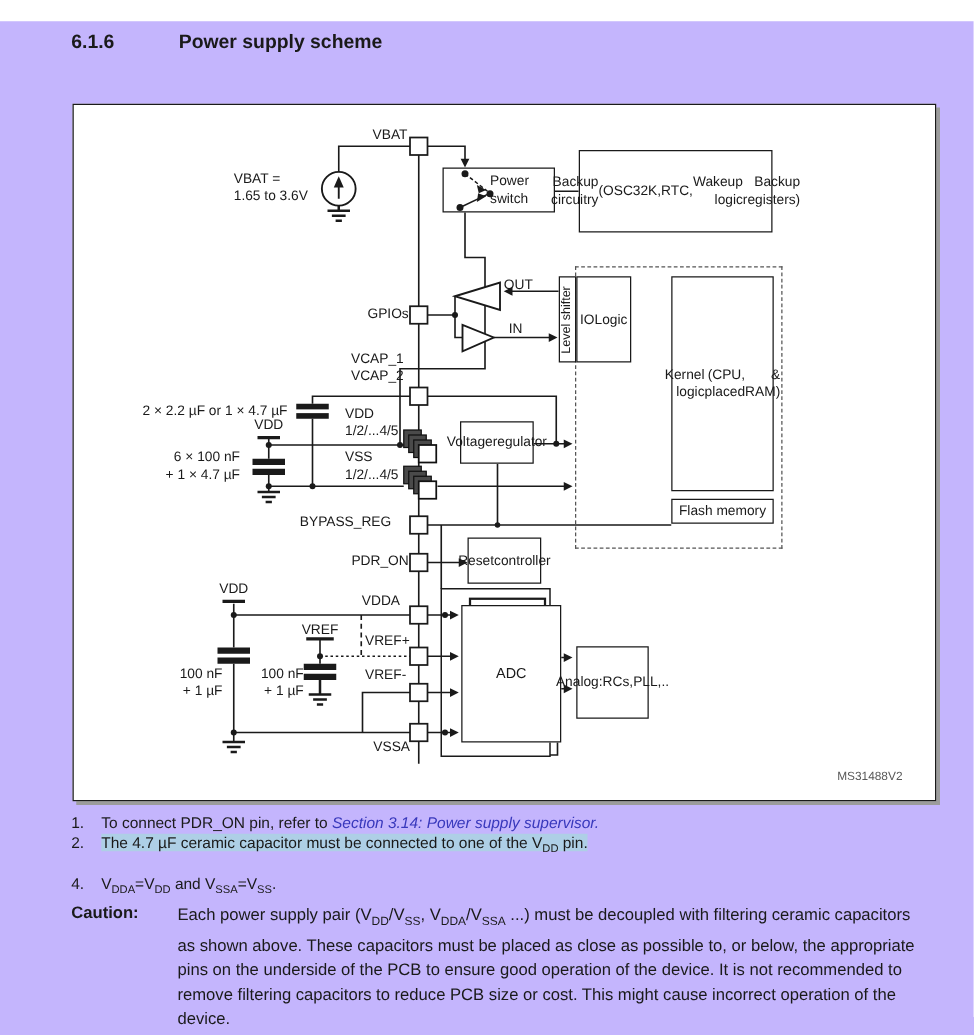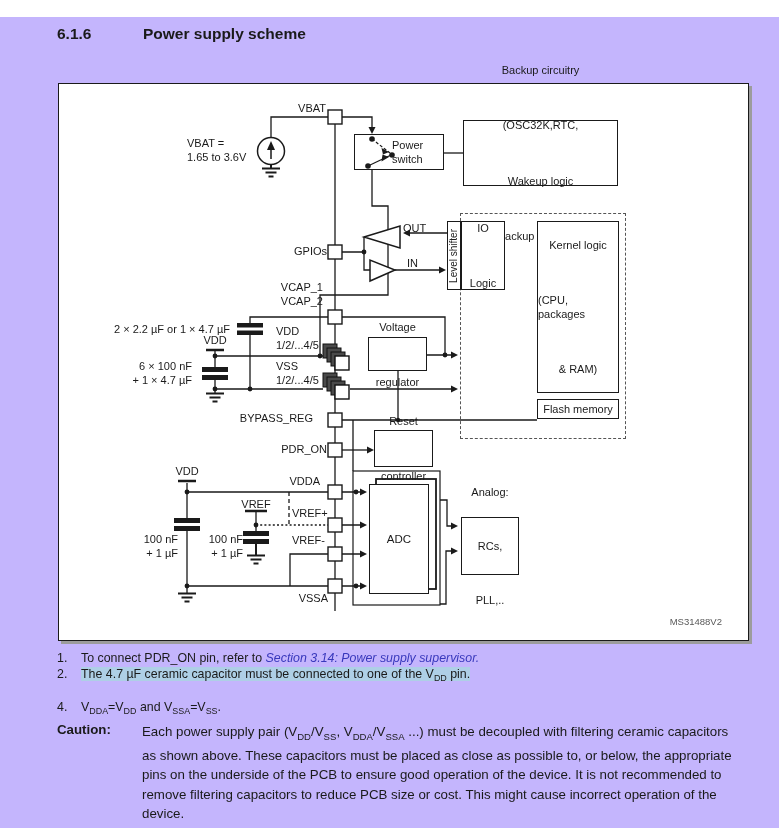--- a/index.html
+++ b/index.html
@@ -12,8 +12,8 @@
   #frame{left:58px;top:66px;width:689px;height:556px;border:1px solid #1a1a1a;
          box-shadow:3px 3px 0 #9c9c9c;background:#fff;}
   #frame svg{position:absolute;left:0;top:0;}
-  .box{position:absolute;background:#fff;border:1.5px solid #1a1a1a;display:flex;flex-direction:column;
-       align-items:center;justify-content:center;font-size:11px;line-height:14px;text-align:left;box-sizing:border-box;gap:41px;}
+  .box{position:absolute;background:#fff;border:1.5px solid #1a1a1a;display:flex;flex-direction:row;
+       align-items:center;justify-content:center;font-size:11px;line-height:14px;text-align:right;box-sizing:border-box;}
   .box.clear{background:transparent;border-width:1.6px;}
   .dashedbox{position:absolute;border:1px dashed #555;box-sizing:border-box;background:transparent;}
   .lbl{position:absolute;font-size:11px;line-height:13.5px;white-space:pre;}

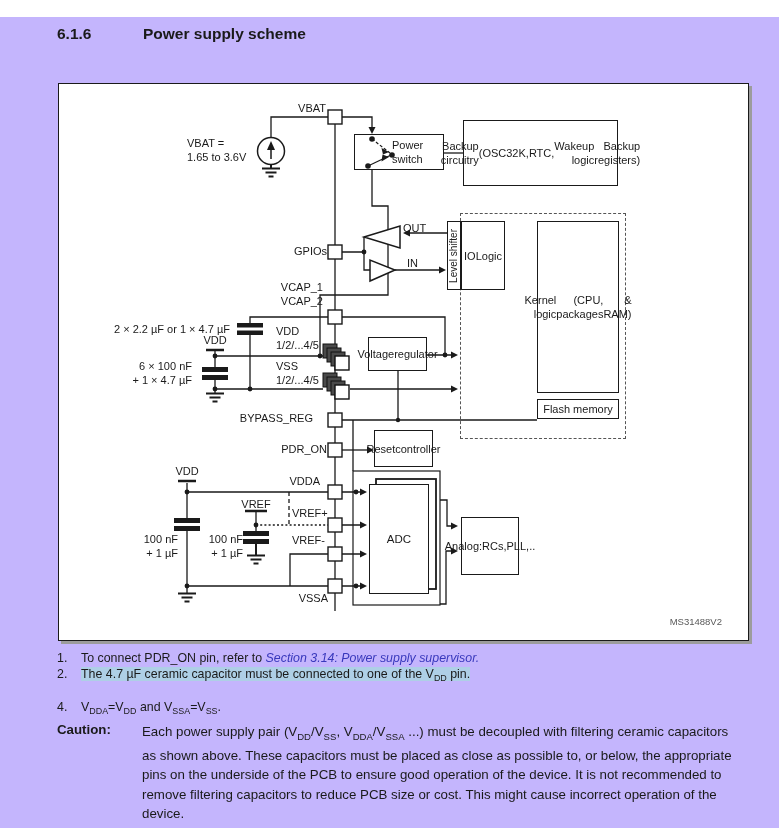--- a/index.html
+++ b/index.html
@@ -201,7 +201,7 @@
     </div>
     <div class="box" style="left:478px;top:137px;width:82px;height:172px;">
       <span>Kernel logic</span>
-      <span>(CPU, packages</span>
+      <span>(CPU, placed</span>
       <span>&amp; RAM)</span>
     </div>
     <div class="box" style="left:309px;top:253px;width:59px;height:34px;">

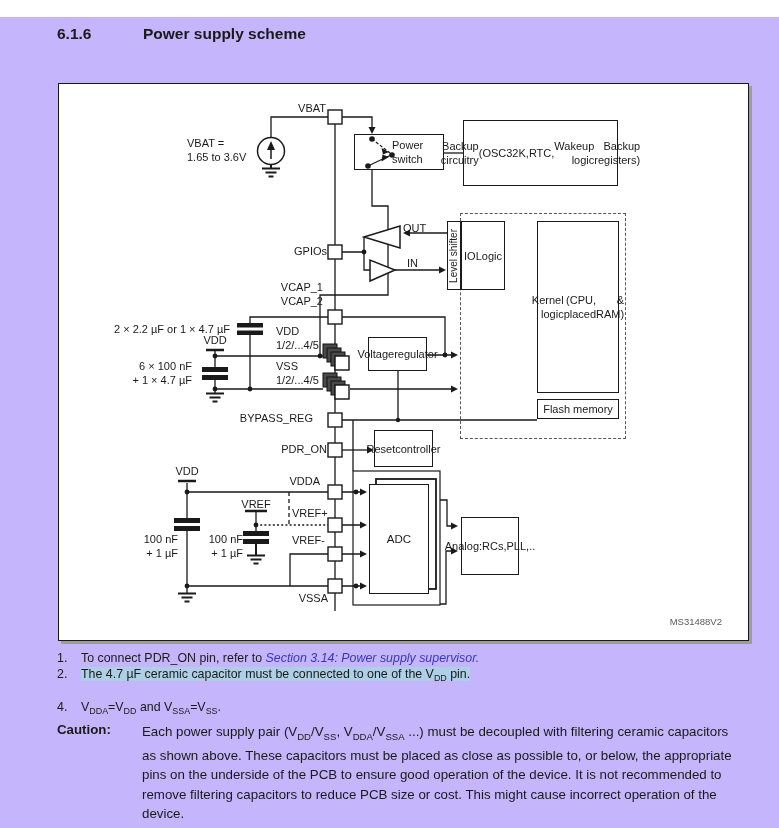--- a/index.html
+++ b/index.html
@@ -215,7 +215,7 @@
       <span>Reset</span>
       <span>controller</span>
     </div>
-    <div class="box" style="left:310px;top:400px;width:60px;height:110px;border-width:1.8px;font-size:11.5px;">
+    <div class="box" style="left:310px;top:400px;width:80px;height:110px;border-width:1.8px;font-size:11.5px;">
       <span>ADC</span>
     </div>
     <div class="box" style="left:402px;top:433px;width:58px;height:58px;line-height:13px;">

